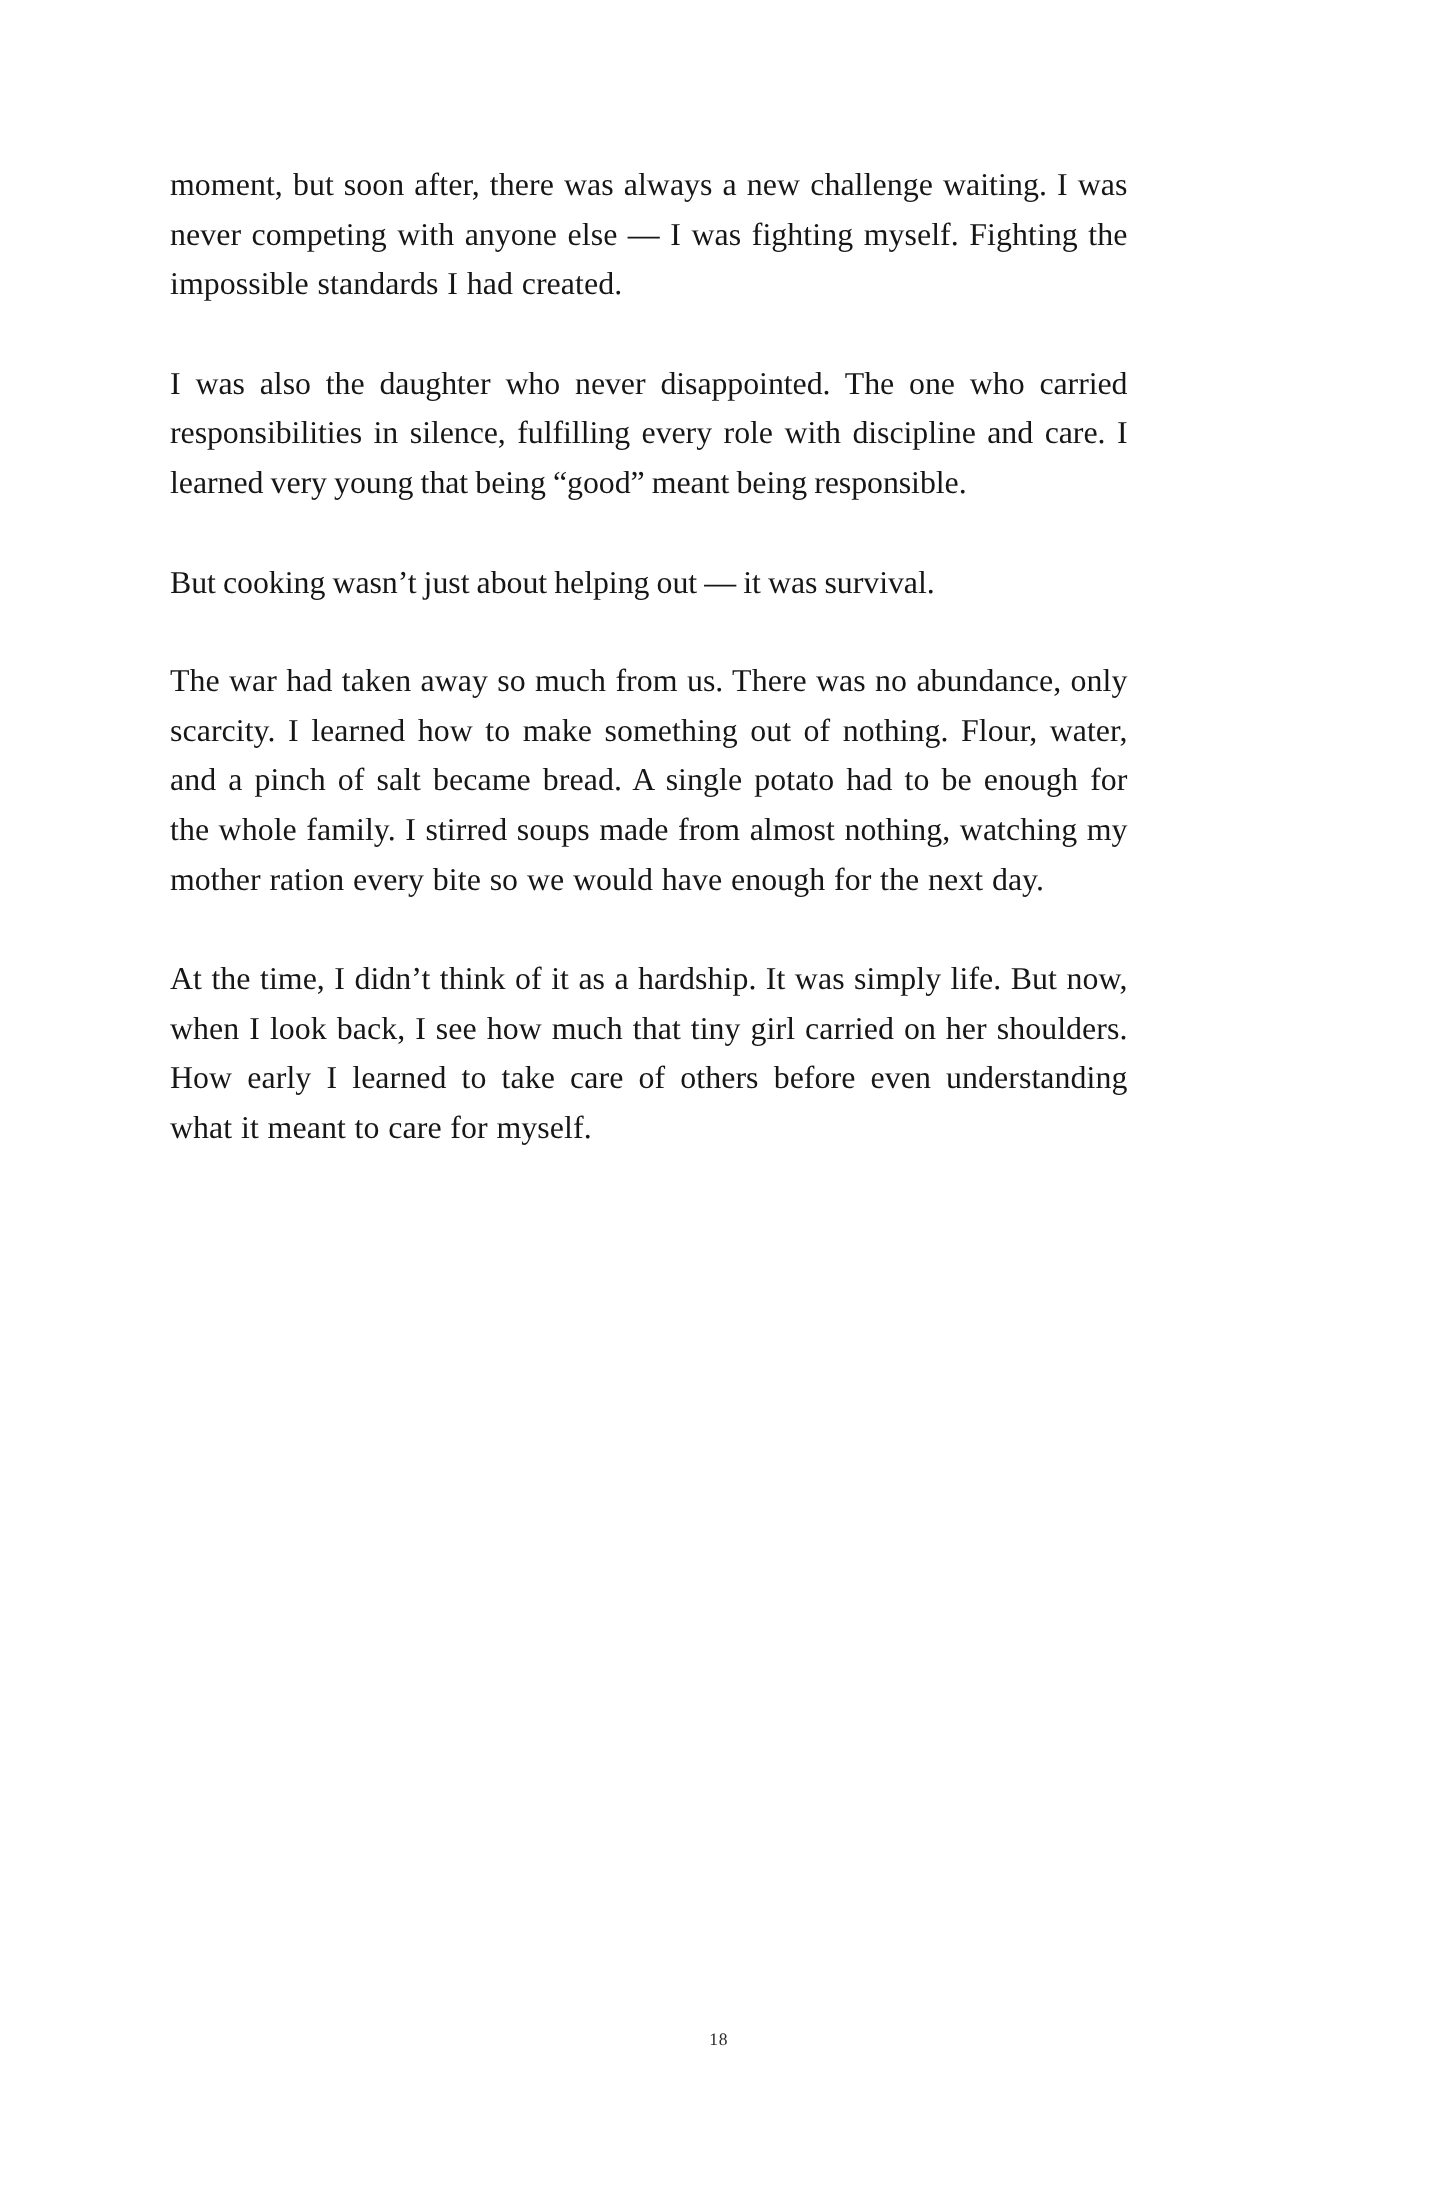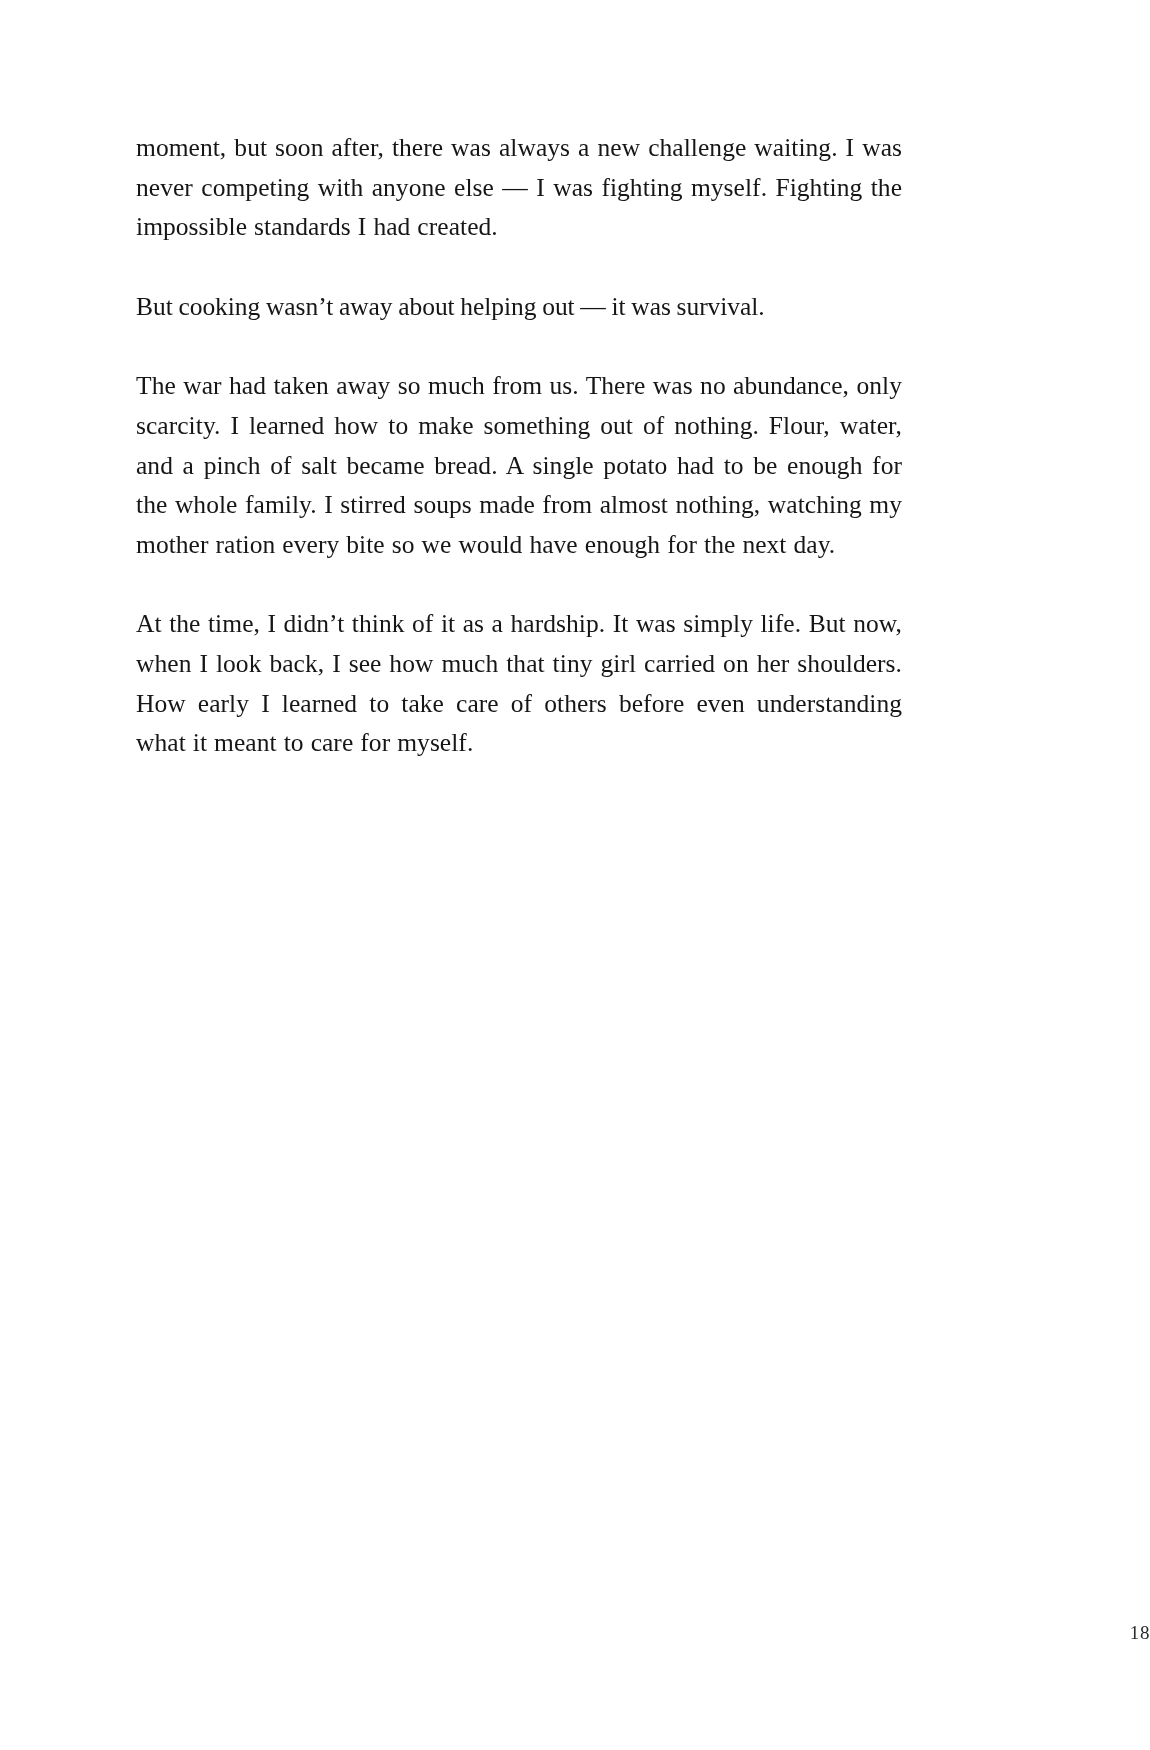--- a/index.html
+++ b/index.html
@@ -79,6 +79,7 @@
     <p class="para loose">moment, but soon after, there was always a new challenge waiting. I was never competing with anyone else — I was fighting myself. Fighting the impossible standards I had created.</p>
 
 
+    <p class="para tight">I was also the daughter who never disappointed. The one who carried responsibilities in silence, fulfilling every role with discipline and care. I learned very young that being “good” meant being responsible.</p>
 
 
     <p class="para tight">But cooking wasn’t away about helping out — it was survival.</p>

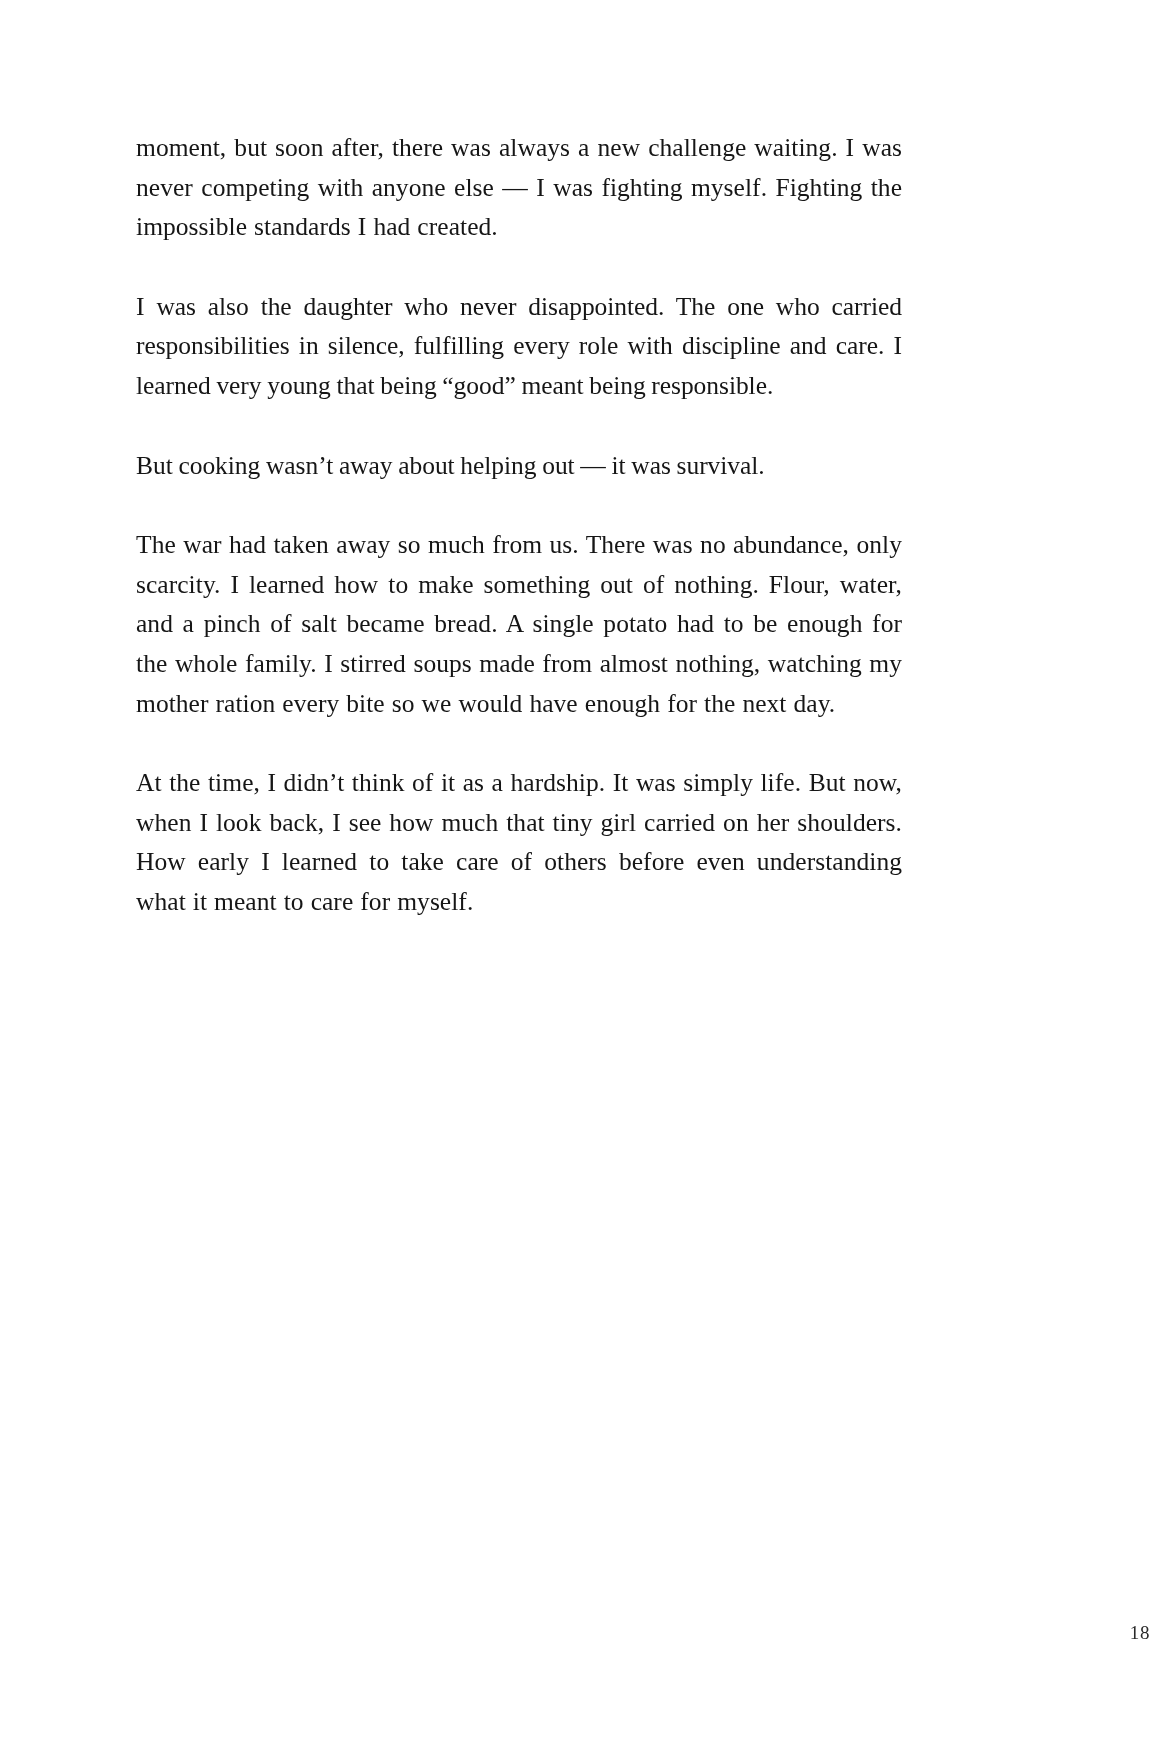--- a/index.html
+++ b/index.html
@@ -82,7 +82,7 @@
     <p class="para tight">I was also the daughter who never disappointed. The one who carried responsibilities in silence, fulfilling every role with discipline and care. I learned very young that being “good” meant being responsible.</p>
 
 
-    <p class="para tight">But cooking wasn’t away about helping out — it was survival.</p>
+    <p class="para tight">But cooking wasn’t just about helping out — it was survival.</p>
 
     <p class="para loose">The war had taken away so much from us. There was no abundance, only scarcity. I learned how to make something out of nothing. Flour, water, and a pinch of salt became bread. A single potato had to be enough for the whole family. I stirred soups made from almost nothing, watching my mother ration every bite so we would have enough for the next day.</p>
 

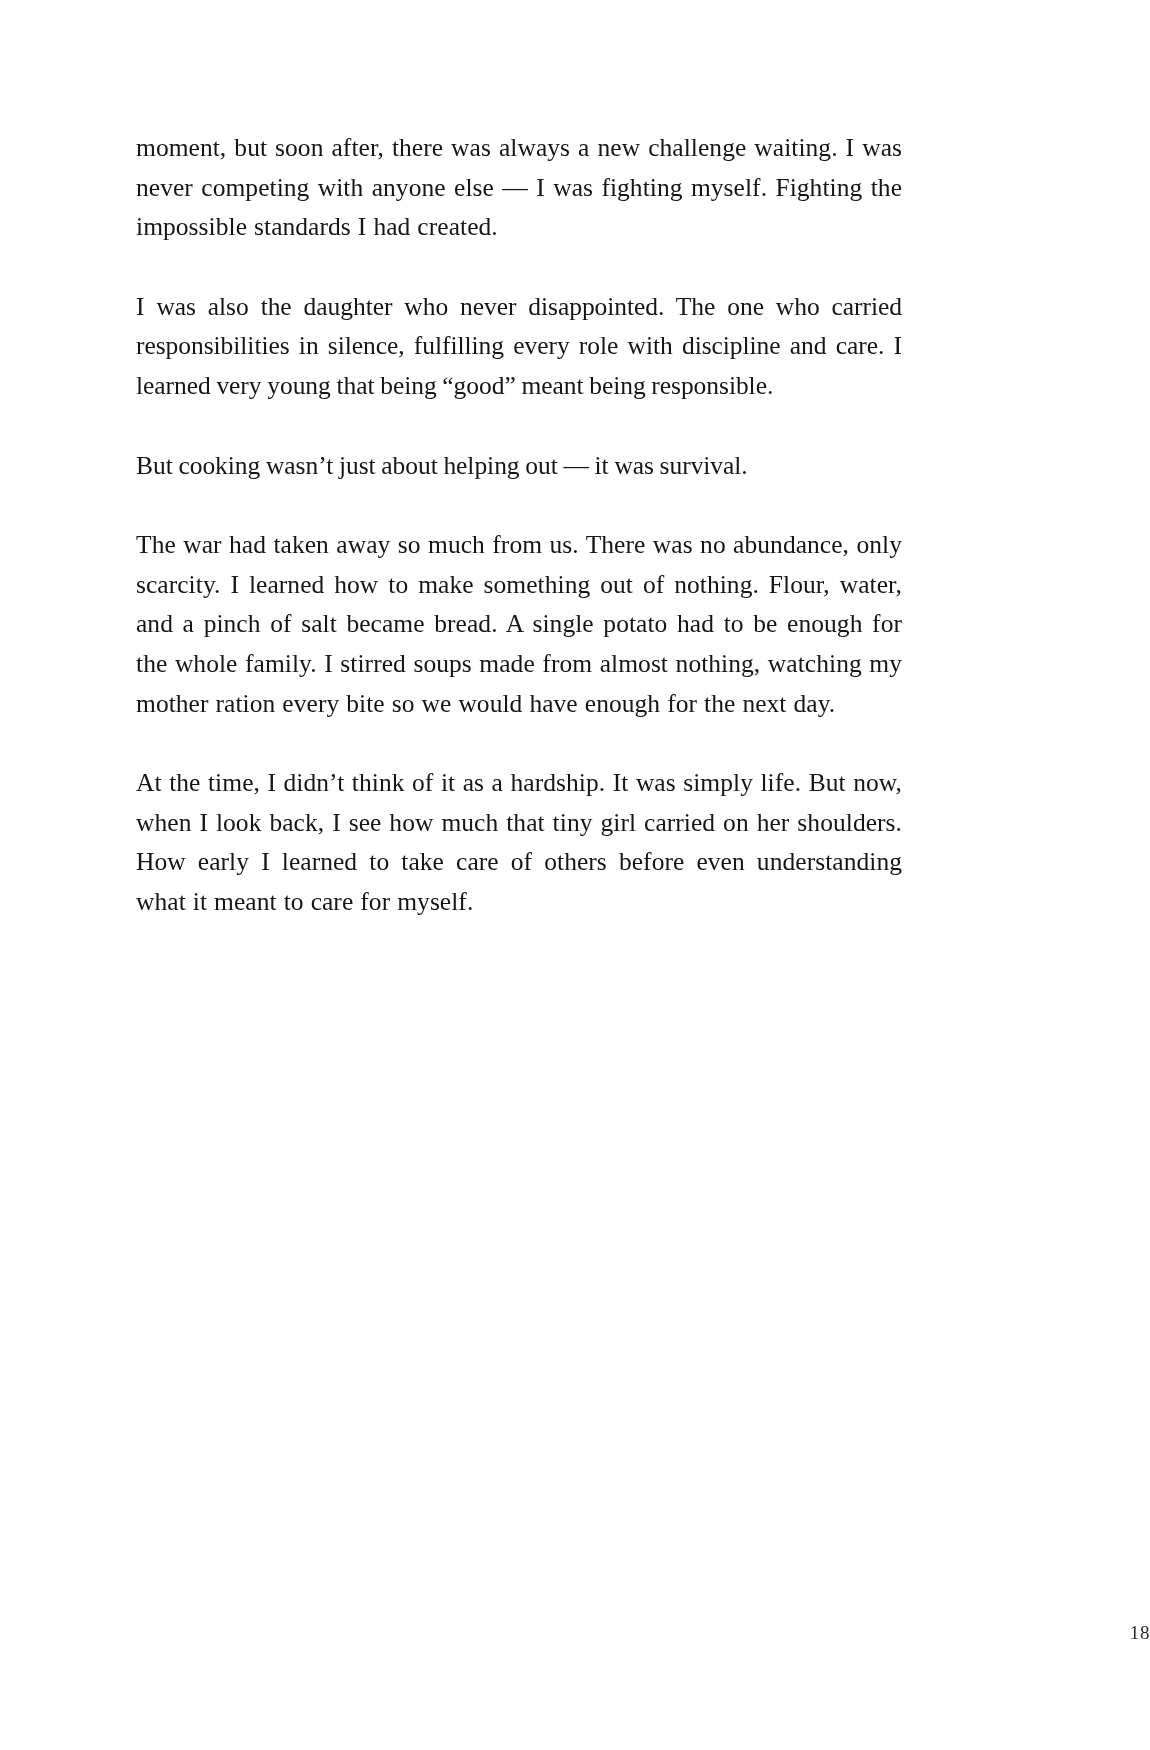--- a/index.html
+++ b/index.html
@@ -62,8 +62,8 @@
     left: 0;
     top: 1620px;
     width: 1150px;
-    text-align: right;
-    font-size: 19px;
+    text-align: center;
+    font-size: 14px;
     line-height: 26px;
     color: #2a2a2a;
     letter-spacing: 0.6px;

